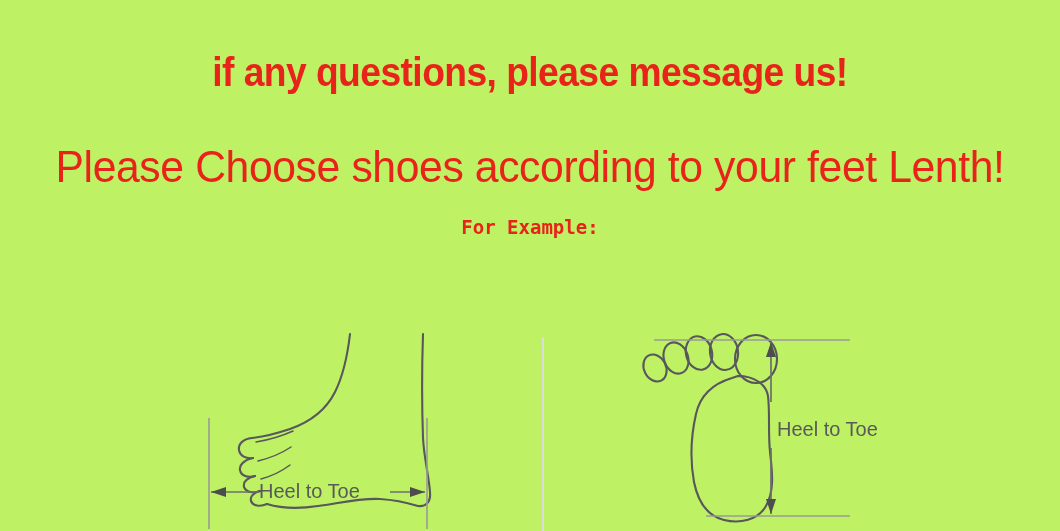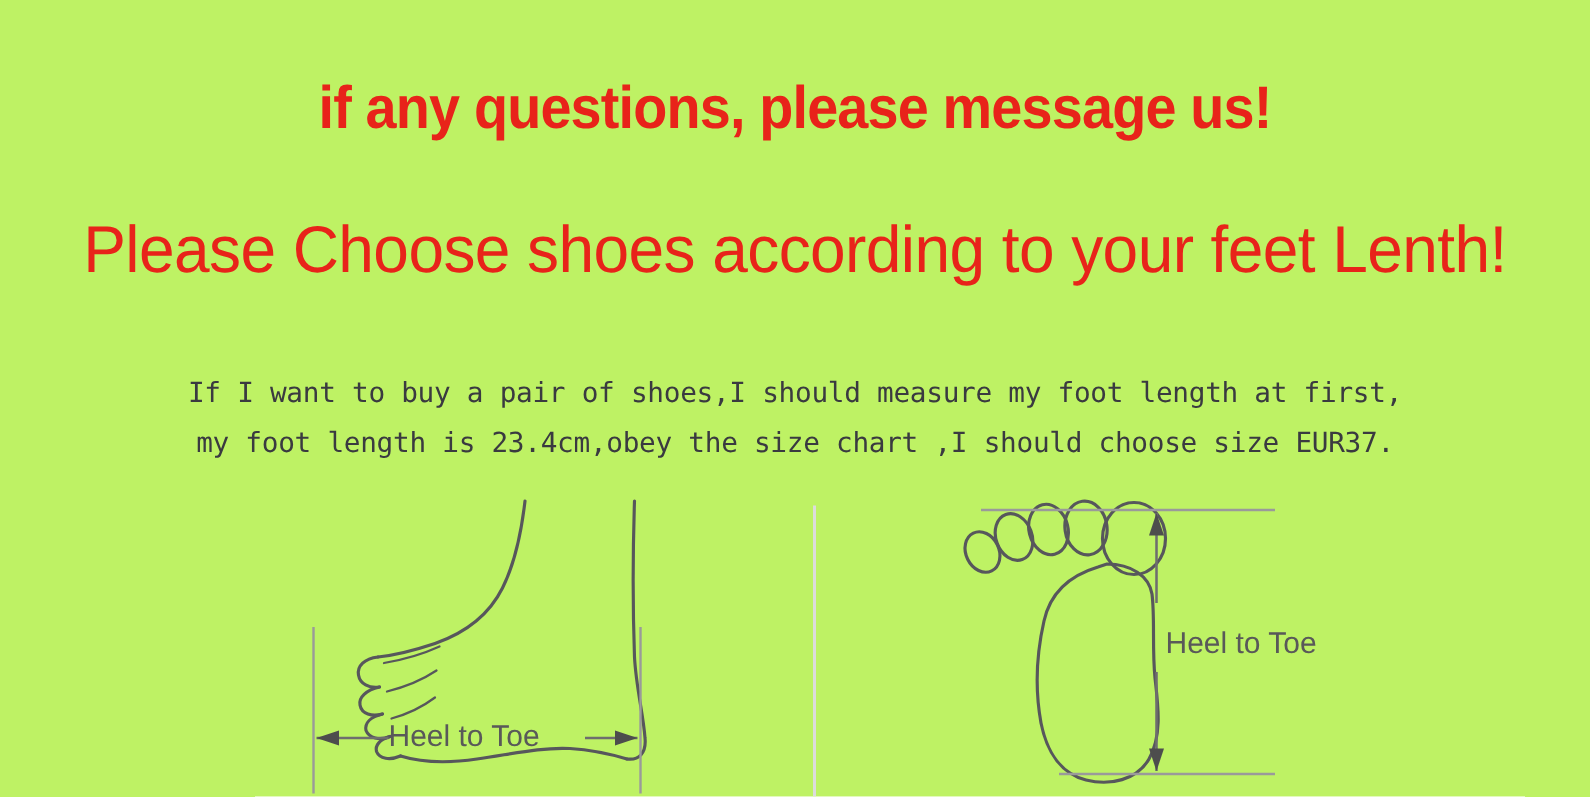--- a/index.html
+++ b/index.html
@@ -117,6 +117,7 @@
 
   <div class="headline-2">Please Choose shoes according to your feet Lenth!</div>
 
+  <div class="example-label">For Example:</div>
 
   <div class="body-line l1">If I want to buy a pair of shoes,I should measure my foot length at first,</div>
 

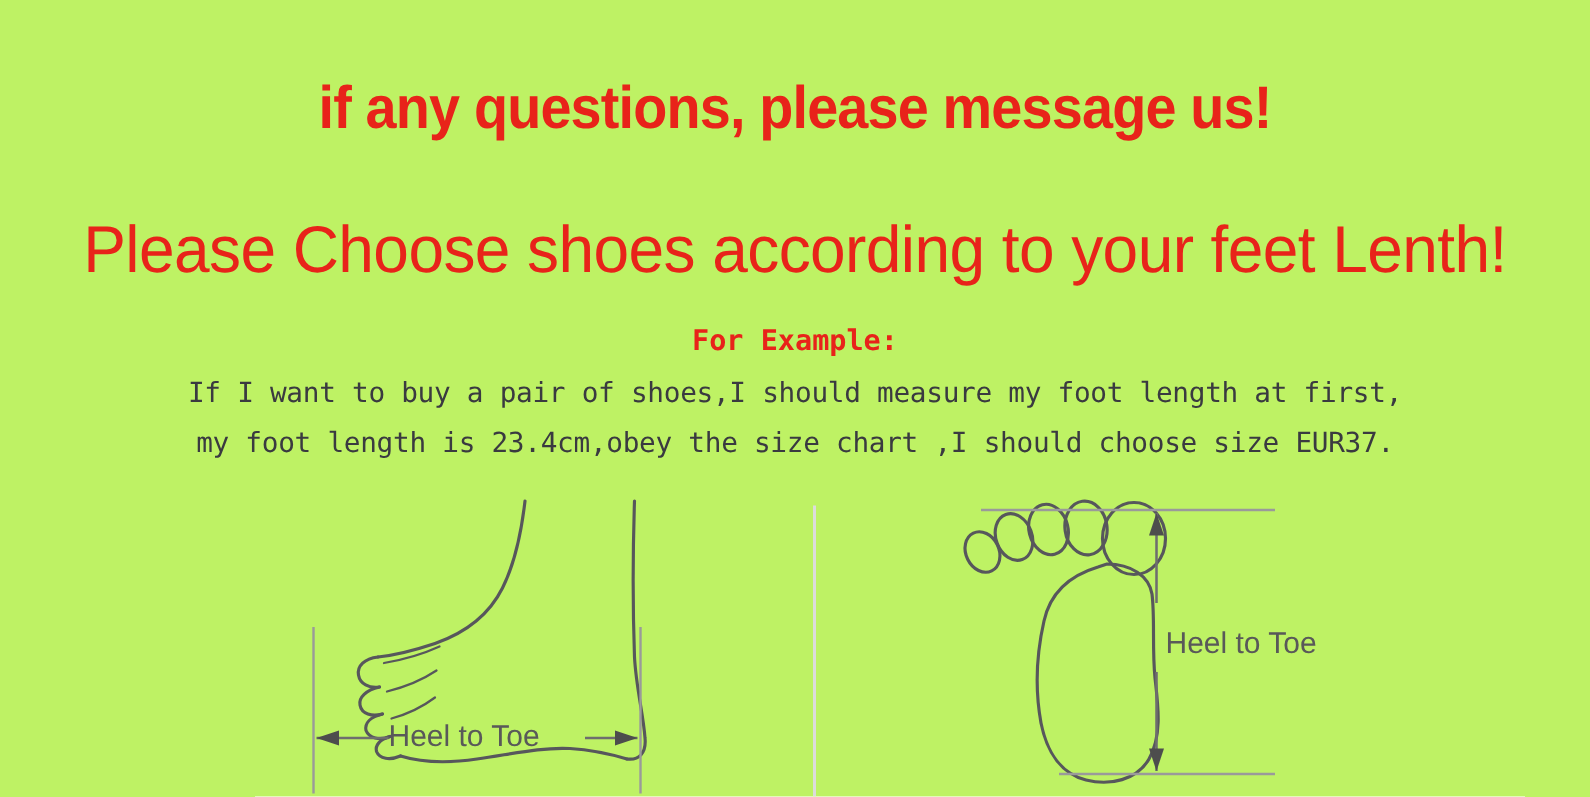--- a/index.html
+++ b/index.html
@@ -119,7 +119,6 @@
 
   <div class="example-label">For Example:</div>
 
-  <div class="body-line l1">If I want to buy a pair of shoes,I should measure my foot length at first,</div>
 
   <div class="body-line l2">my foot length is 23.4cm,obey the size chart ,I should choose size EUR37.</div>
 

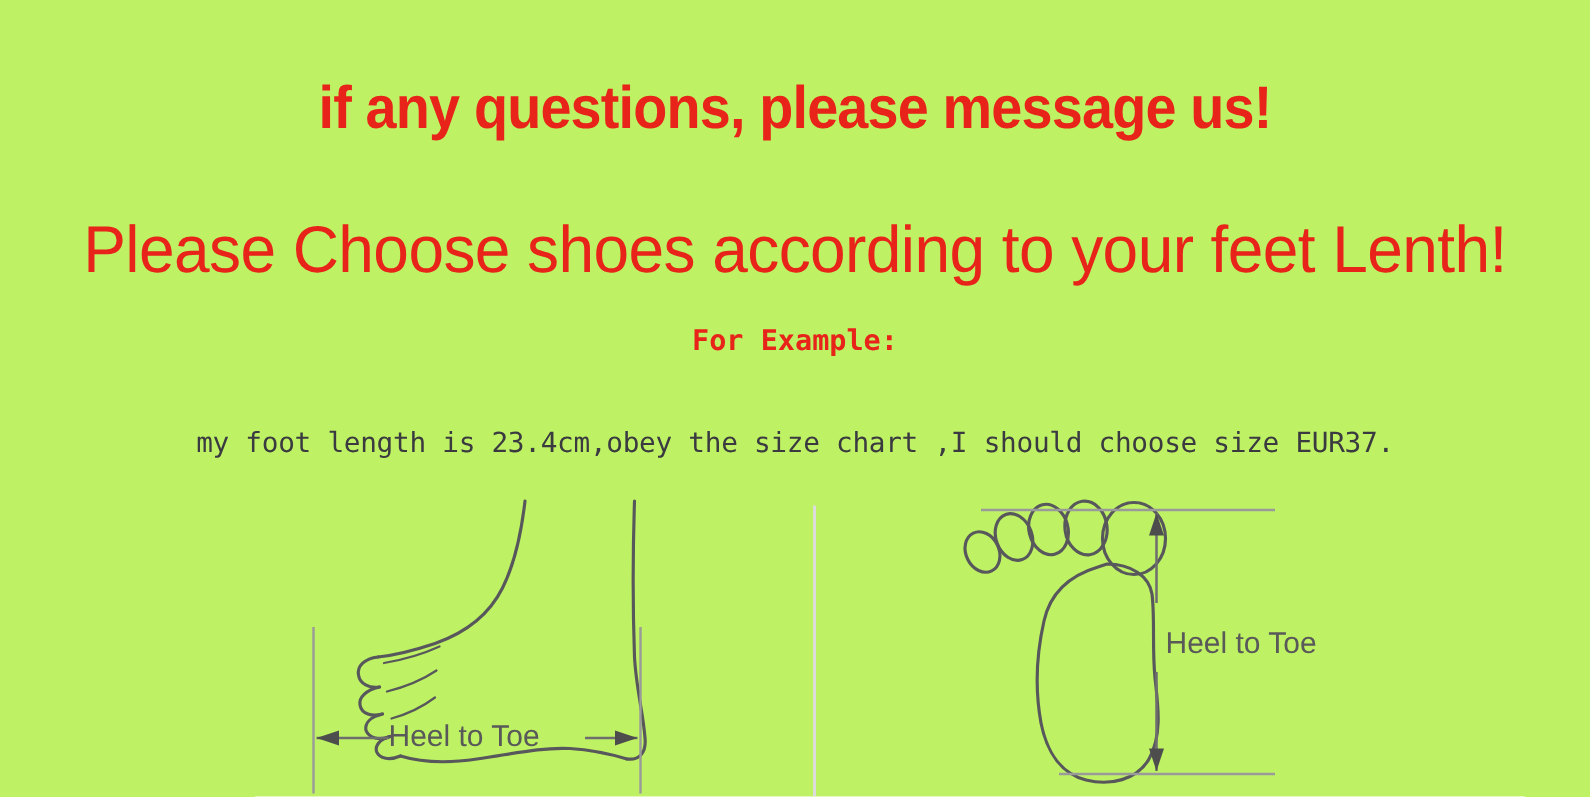--- a/index.html
+++ b/index.html
@@ -120,7 +120,6 @@
   <div class="example-label">For Example:</div>
 
 
-  <div class="body-line l2">my foot length is 23.4cm,obey the size chart ,I should choose size EUR37.</div>
 
   <div class="divider"></div>
 

